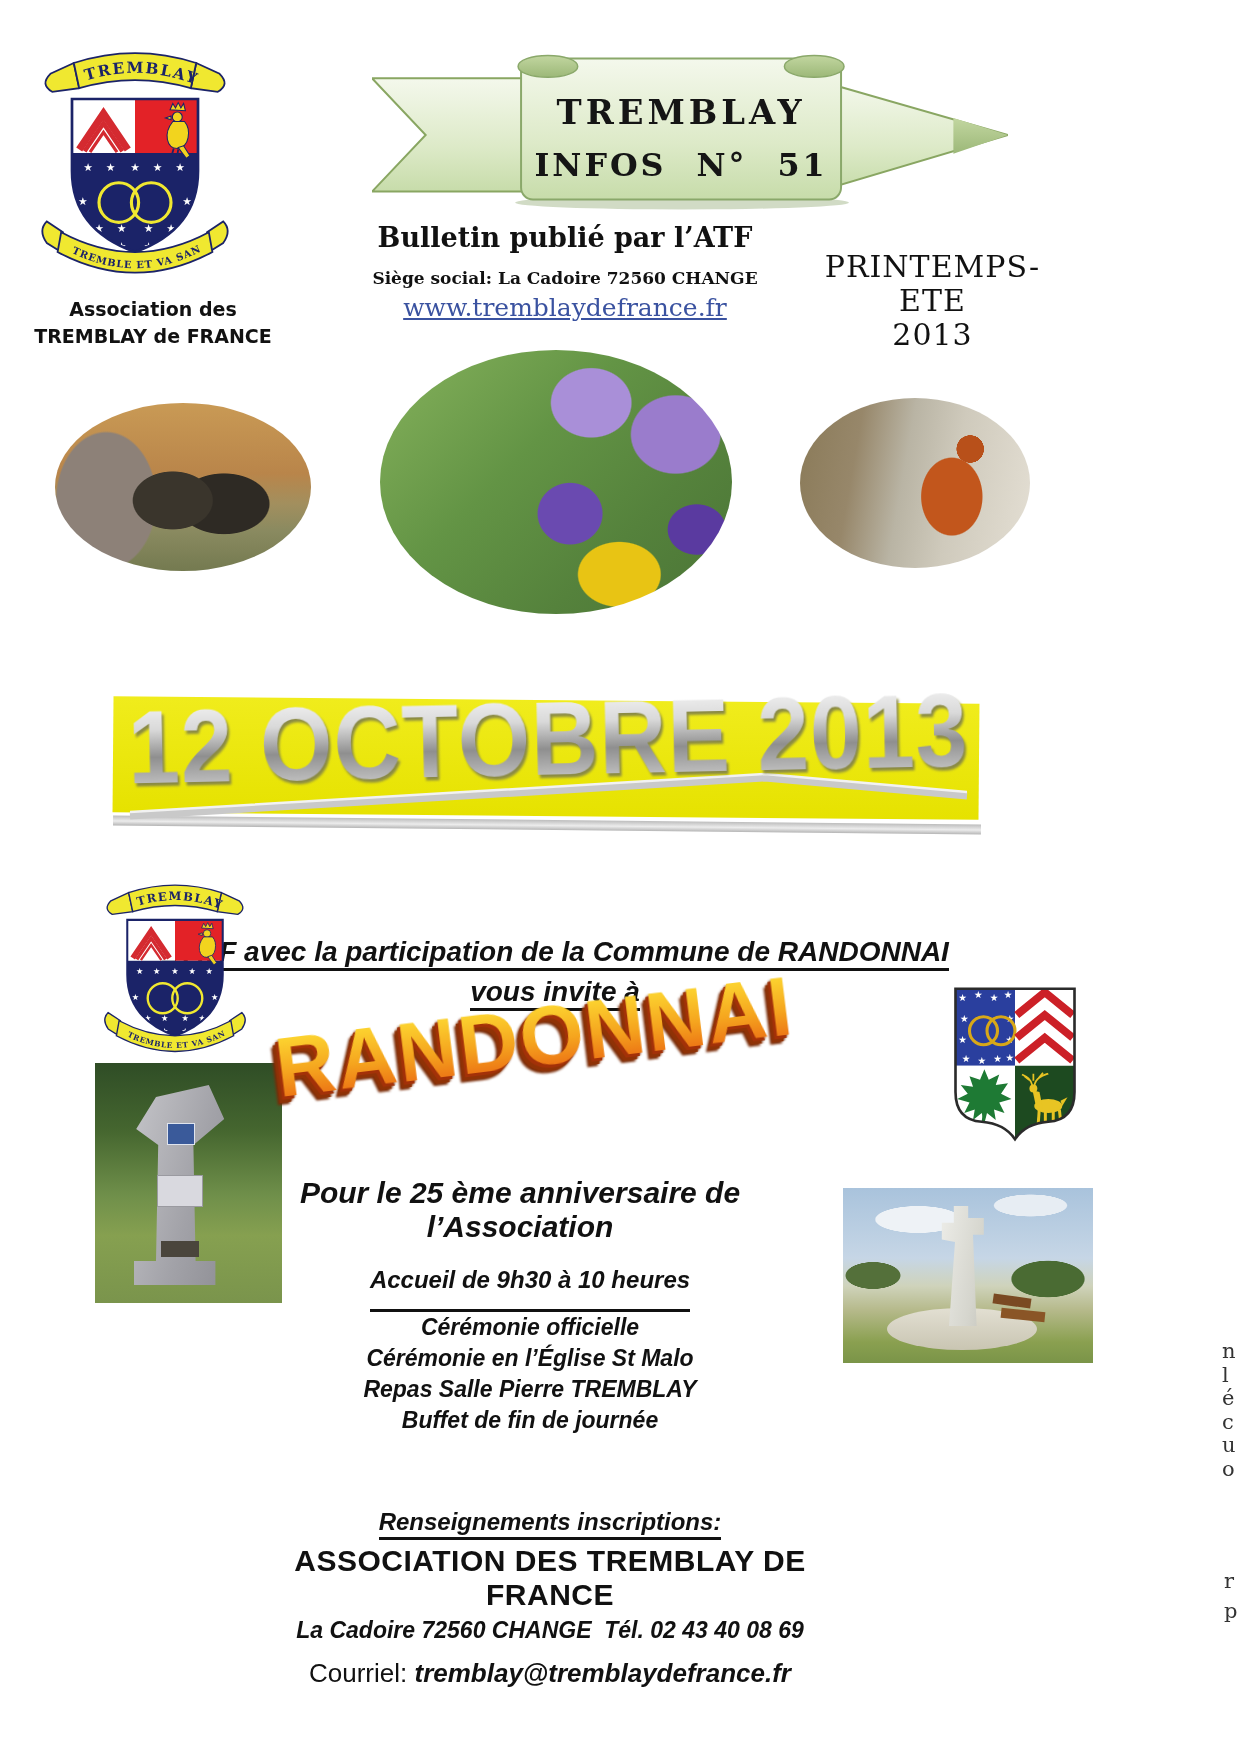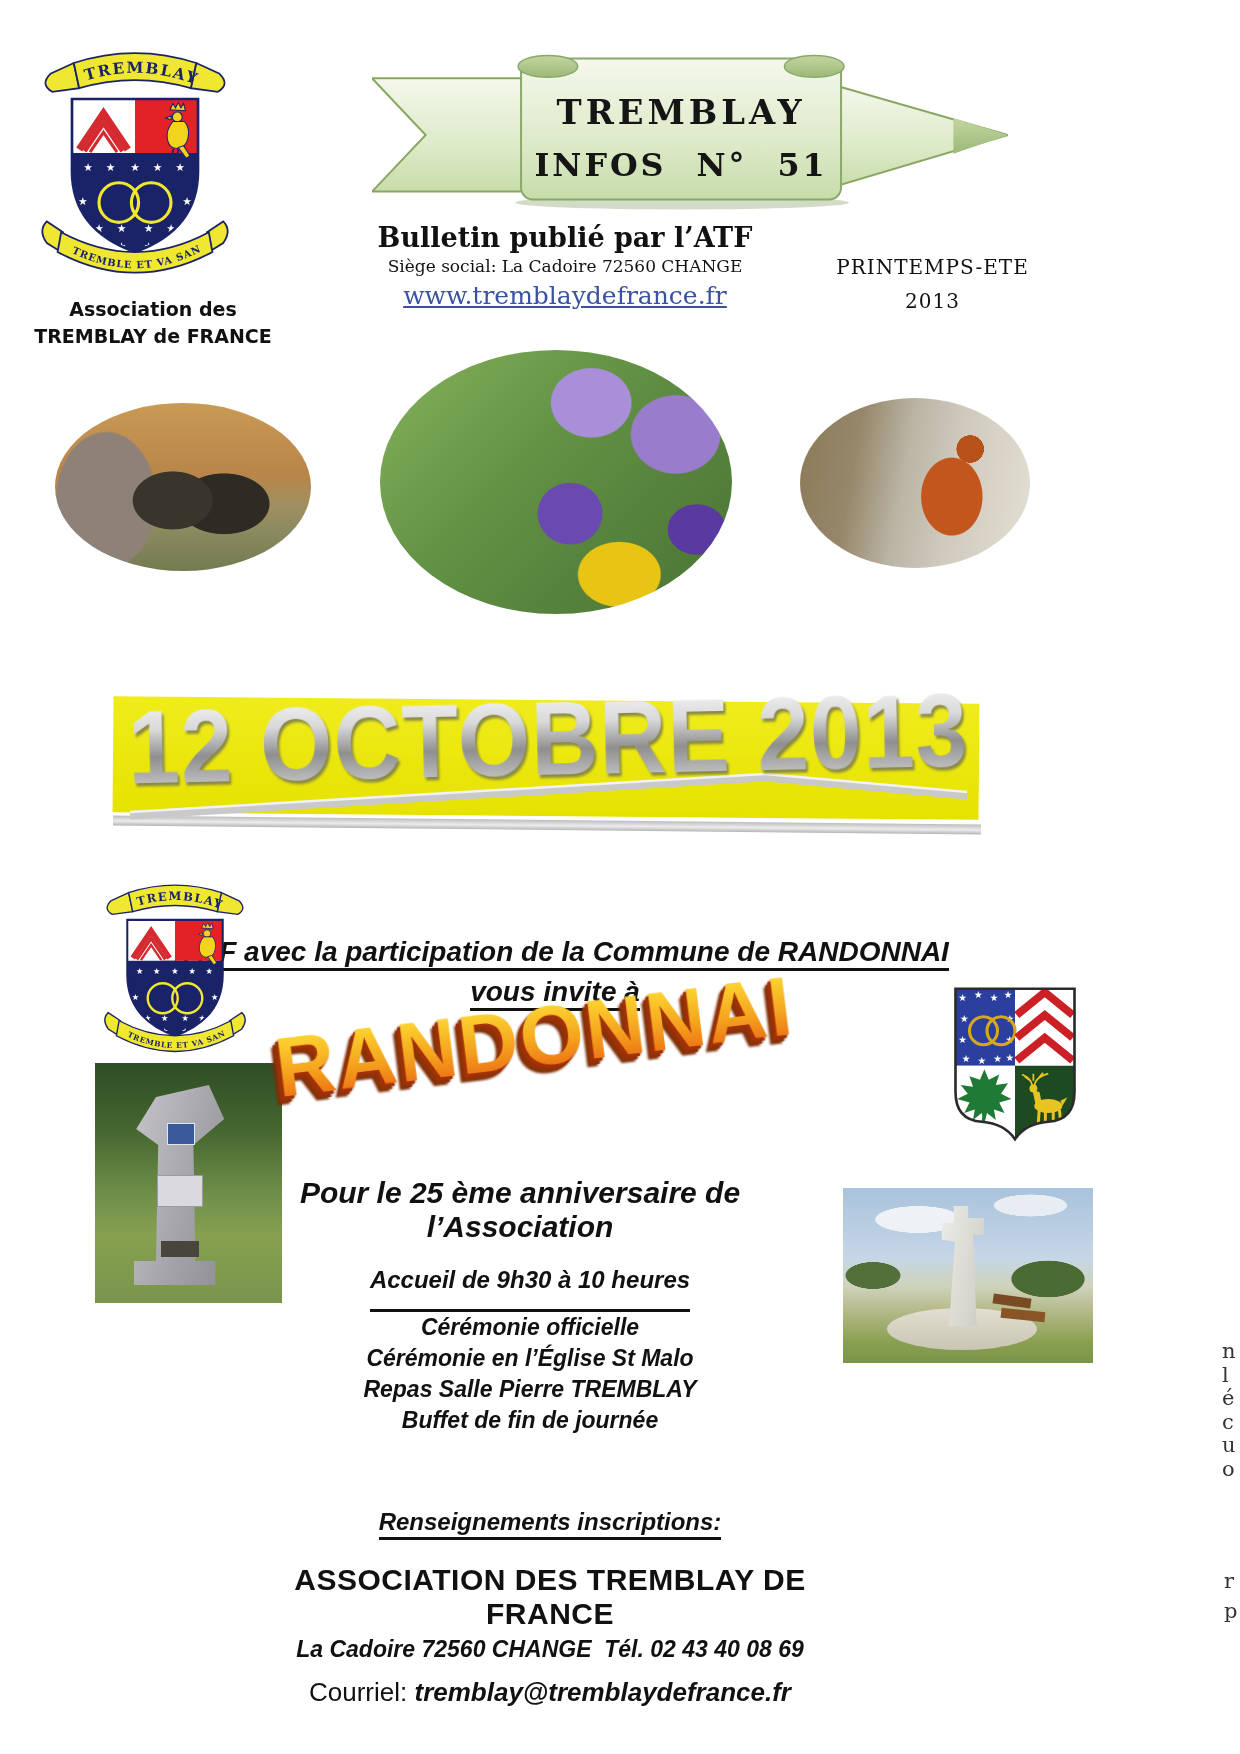--- a/index.html
+++ b/index.html
@@ -14,7 +14,7 @@
     font-family:"DejaVu Sans",sans-serif;font-weight:bold;font-size:19px;line-height:27px;}
   .bulletin-block{left:340px;top:222px;width:450px;text-align:center;}
   .bulletin-title{font-family:"DejaVu Serif",serif;font-weight:bold;font-size:27px;}
-  .bulletin-addr{font-family:"DejaVu Serif",serif;font-weight:normal;font-size:17px;margin-top:3px;}
+  .bulletin-addr{font-family:"DejaVu Serif",serif;font-weight:bold;font-size:17px;margin-top:15px;}
   .site-link{font-family:"DejaVu Serif",serif;font-size:25px;color:#3a52a0;
     text-decoration:underline;display:inline-block;margin-top:5px;}
   .season{left:815px;top:250px;width:235px;text-align:center;

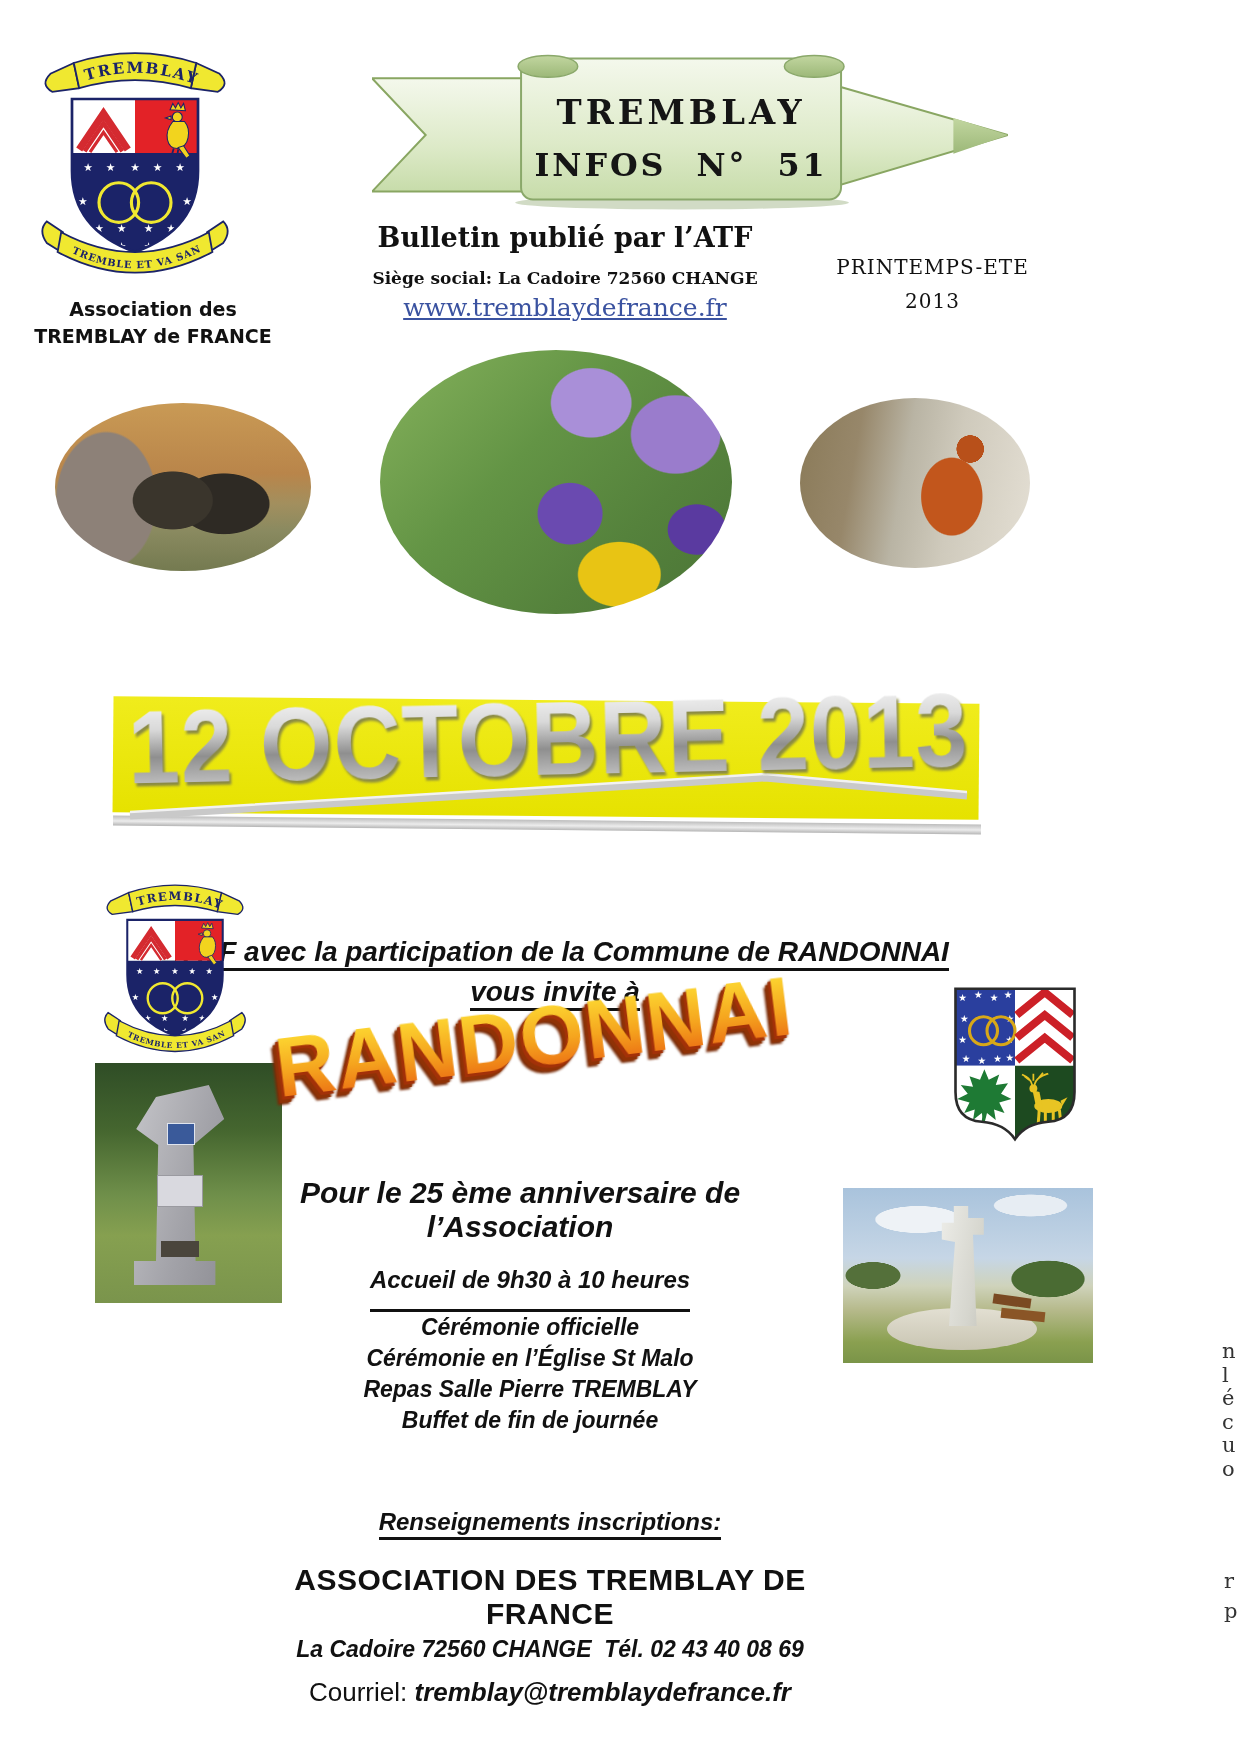--- a/index.html
+++ b/index.html
@@ -18,7 +18,7 @@
   .site-link{font-family:"DejaVu Serif",serif;font-size:25px;color:#3a52a0;
     text-decoration:underline;display:inline-block;margin-top:5px;}
   .season{left:815px;top:250px;width:235px;text-align:center;
-    font-family:"DejaVu Serif",serif;font-size:20px;line-height:34px;letter-spacing:1px;}
+    font-family:"DejaVu Serif",serif;font-size:30px;line-height:34px;letter-spacing:1px;}
 
   
   .oval{border-radius:50%;}

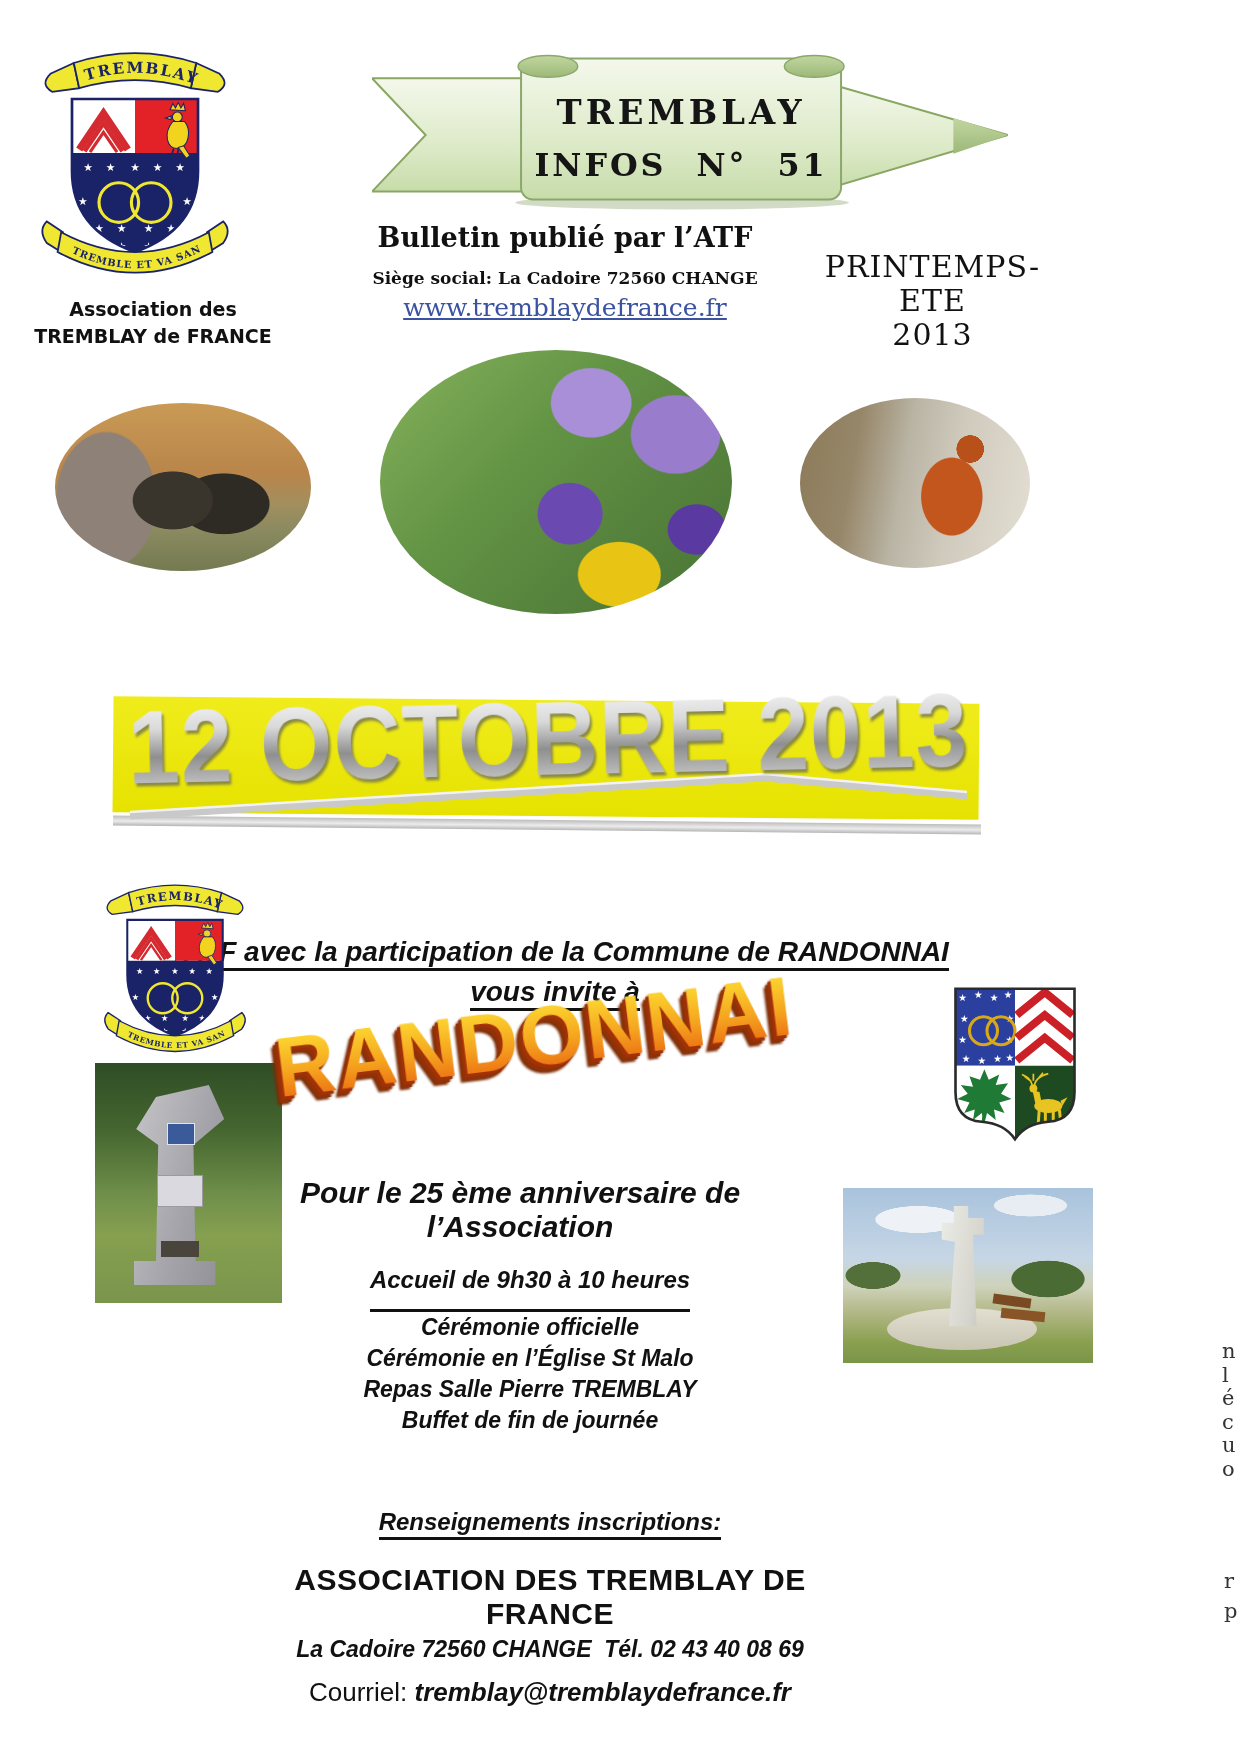--- a/index.html
+++ b/index.html
@@ -101,7 +101,7 @@
   .contact{left:240px;top:1508px;width:620px;text-align:center;}
   .contact .hd{font-weight:bold;font-style:italic;font-size:24px;
     border-bottom:3px solid #111;padding-bottom:1px;display:inline-block;}
-  .contact .org{font-weight:bold;font-size:30px;letter-spacing:.5px;margin-top:23px;}
+  .contact .org{font-weight:bold;font-size:30px;letter-spacing:.5px;margin-top:4px;}
   .contact .addr{font-weight:bold;font-style:italic;font-size:23px;margin-top:5px;}
   .contact .mail{font-size:26px;margin-top:14px;}
   .contact .mail .em{font-style:italic;font-weight:bold;}

